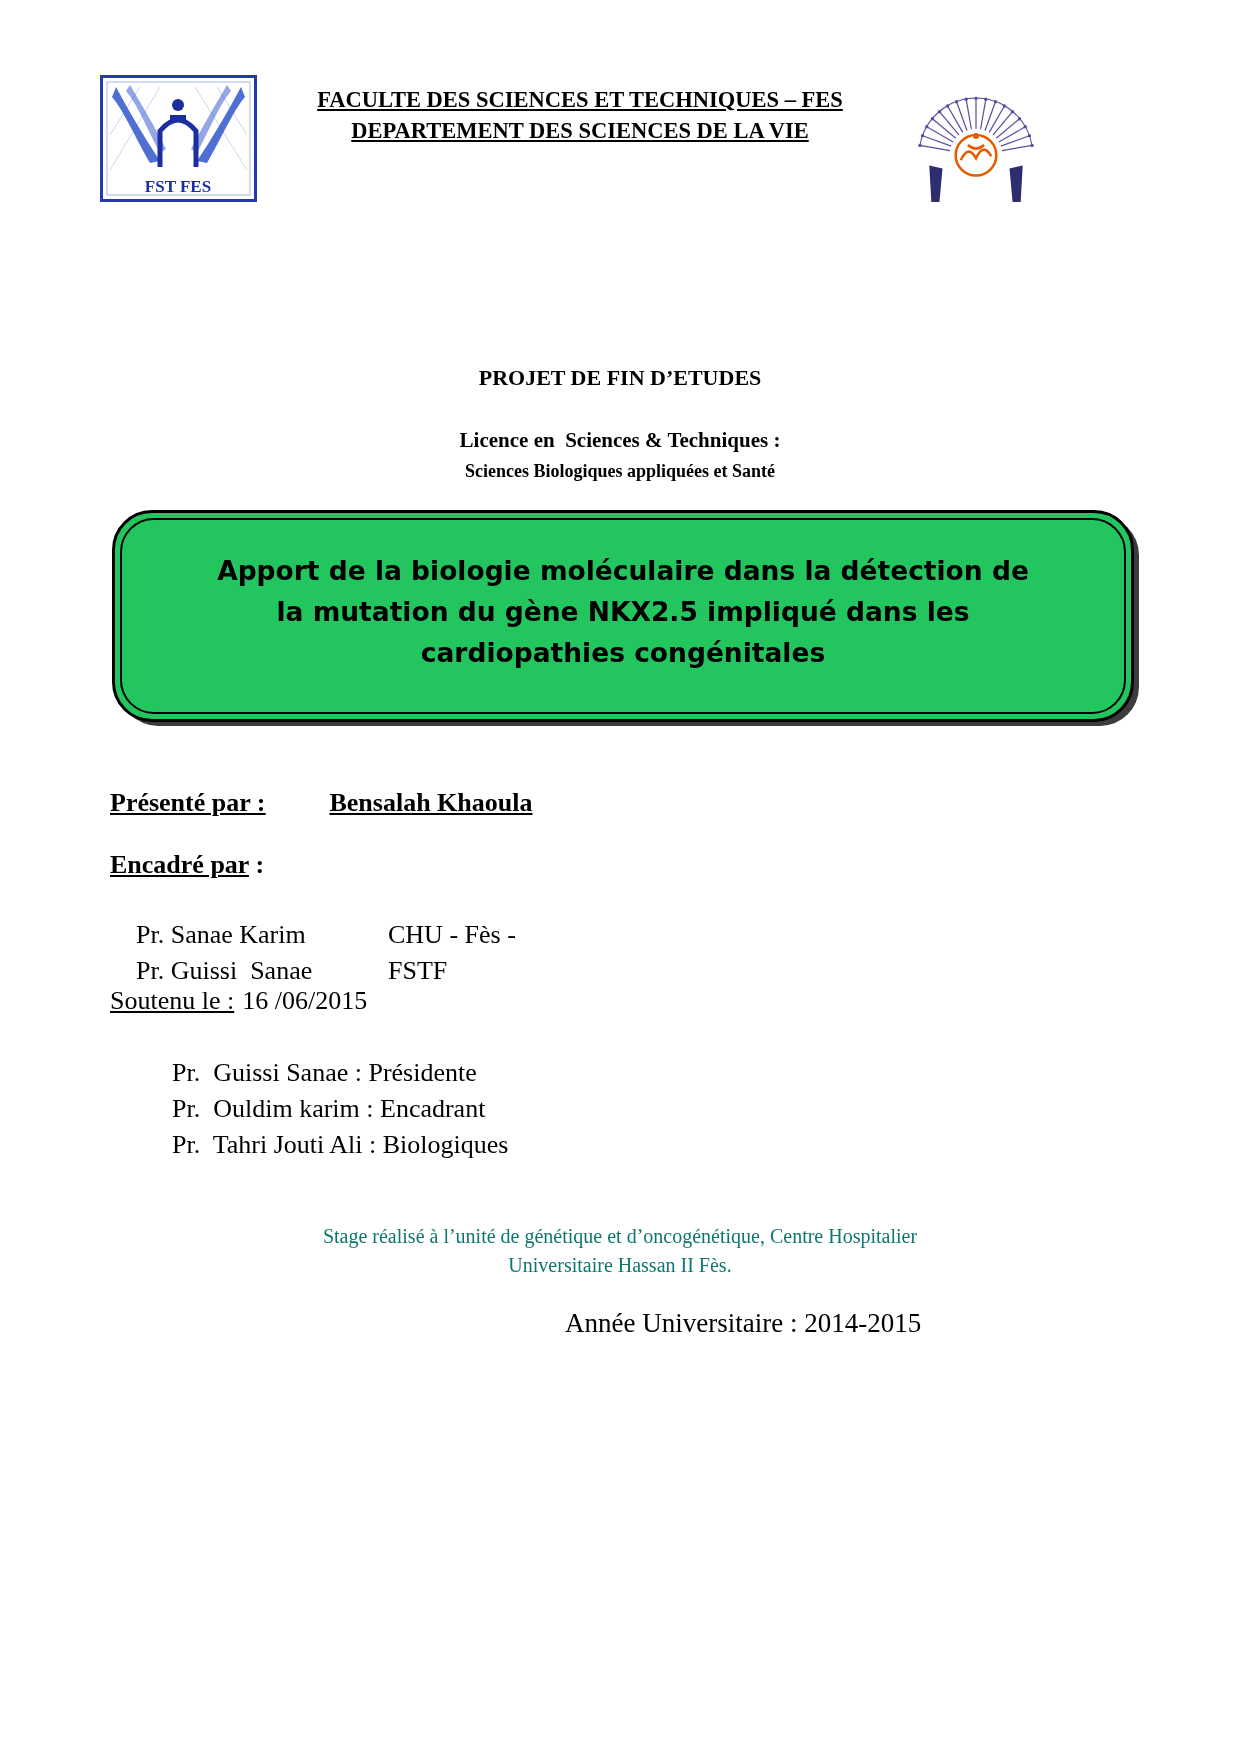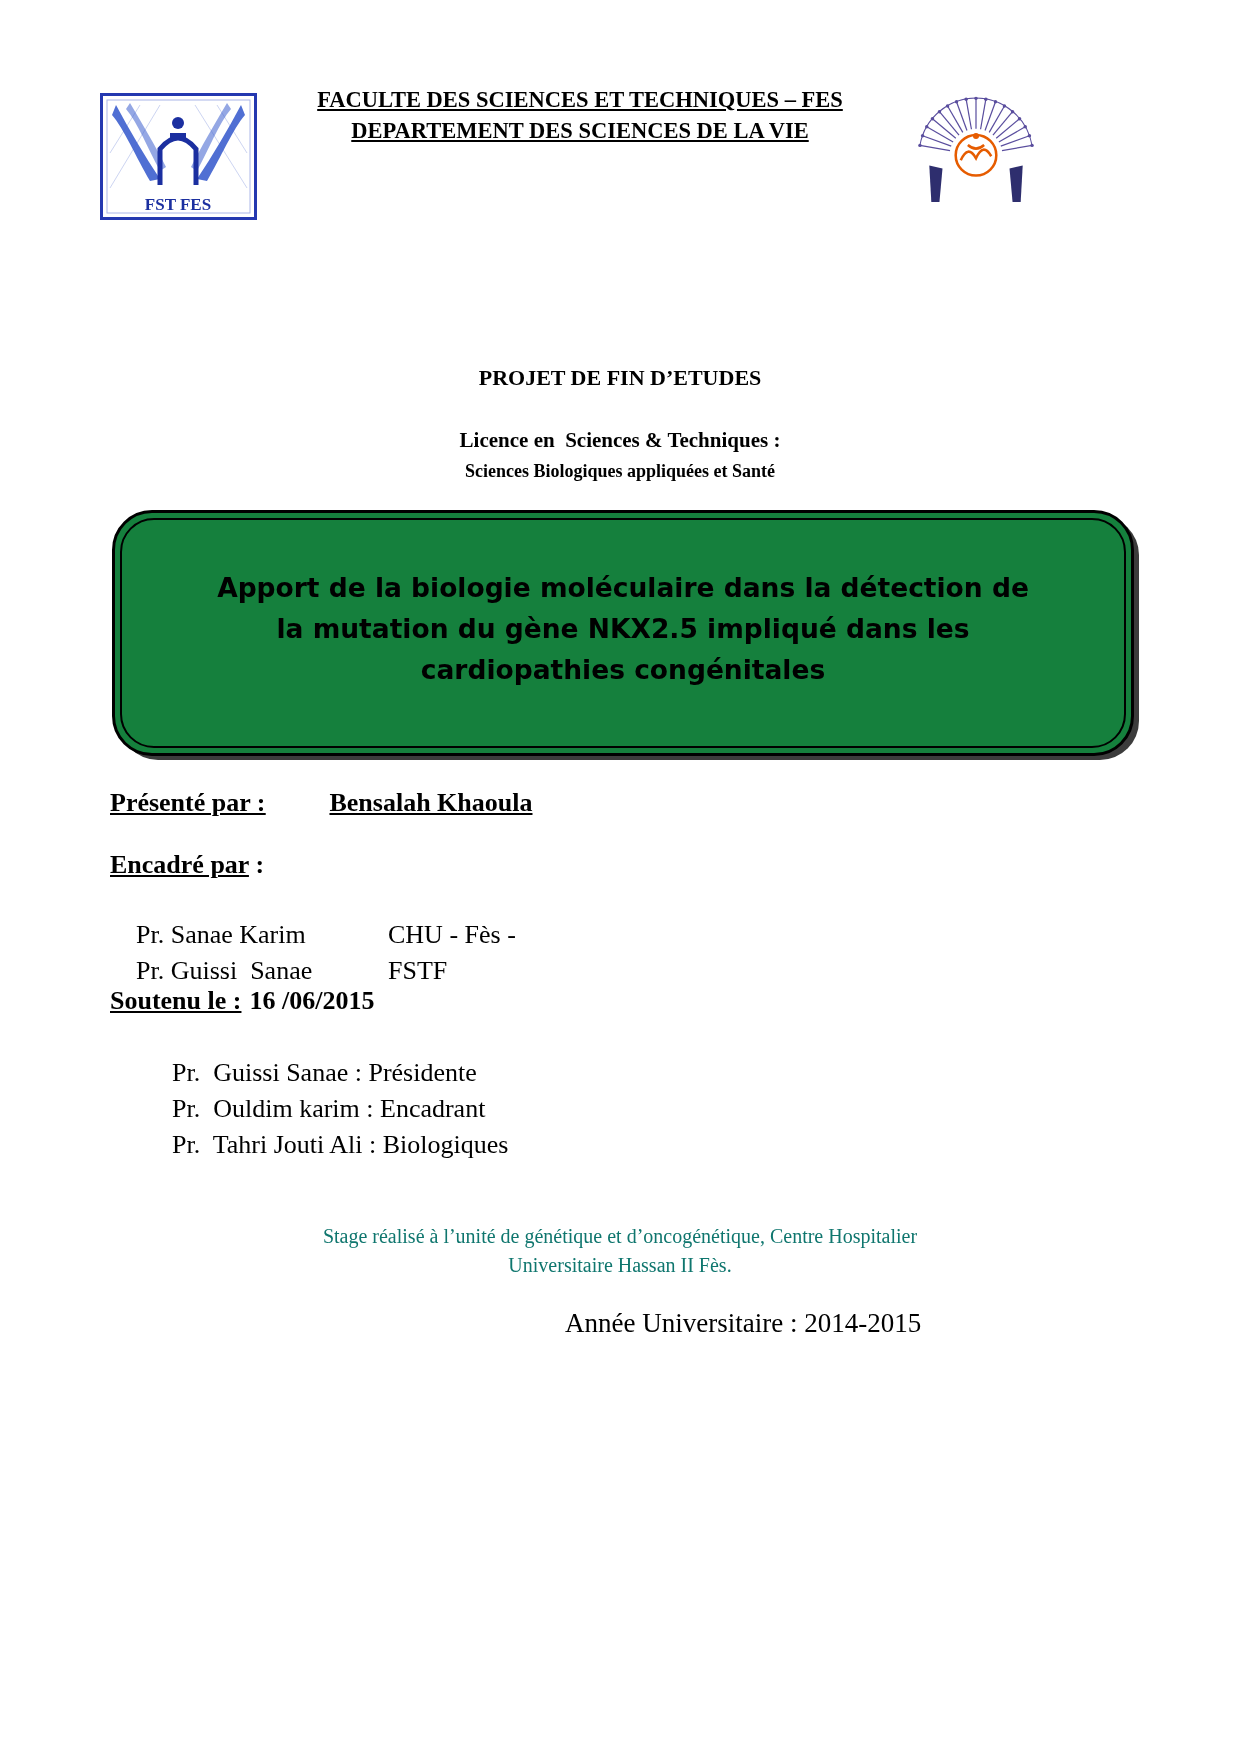--- a/index.html
+++ b/index.html
@@ -13,7 +13,7 @@
   .keep-space { white-space:pre-wrap; }
 
   
-  .logo-left  { position:absolute; left:100px; top:93px;  width:157px; height:143px; }
+  .logo-left  { position:absolute; left:100px; top:75px;  width:157px; height:143px; }
   .logo-right { position:absolute; left:910px; top:74px;  width:132px; height:132px; }
   .header-text{
     position:absolute; left:250px; top:84px; width:660px;

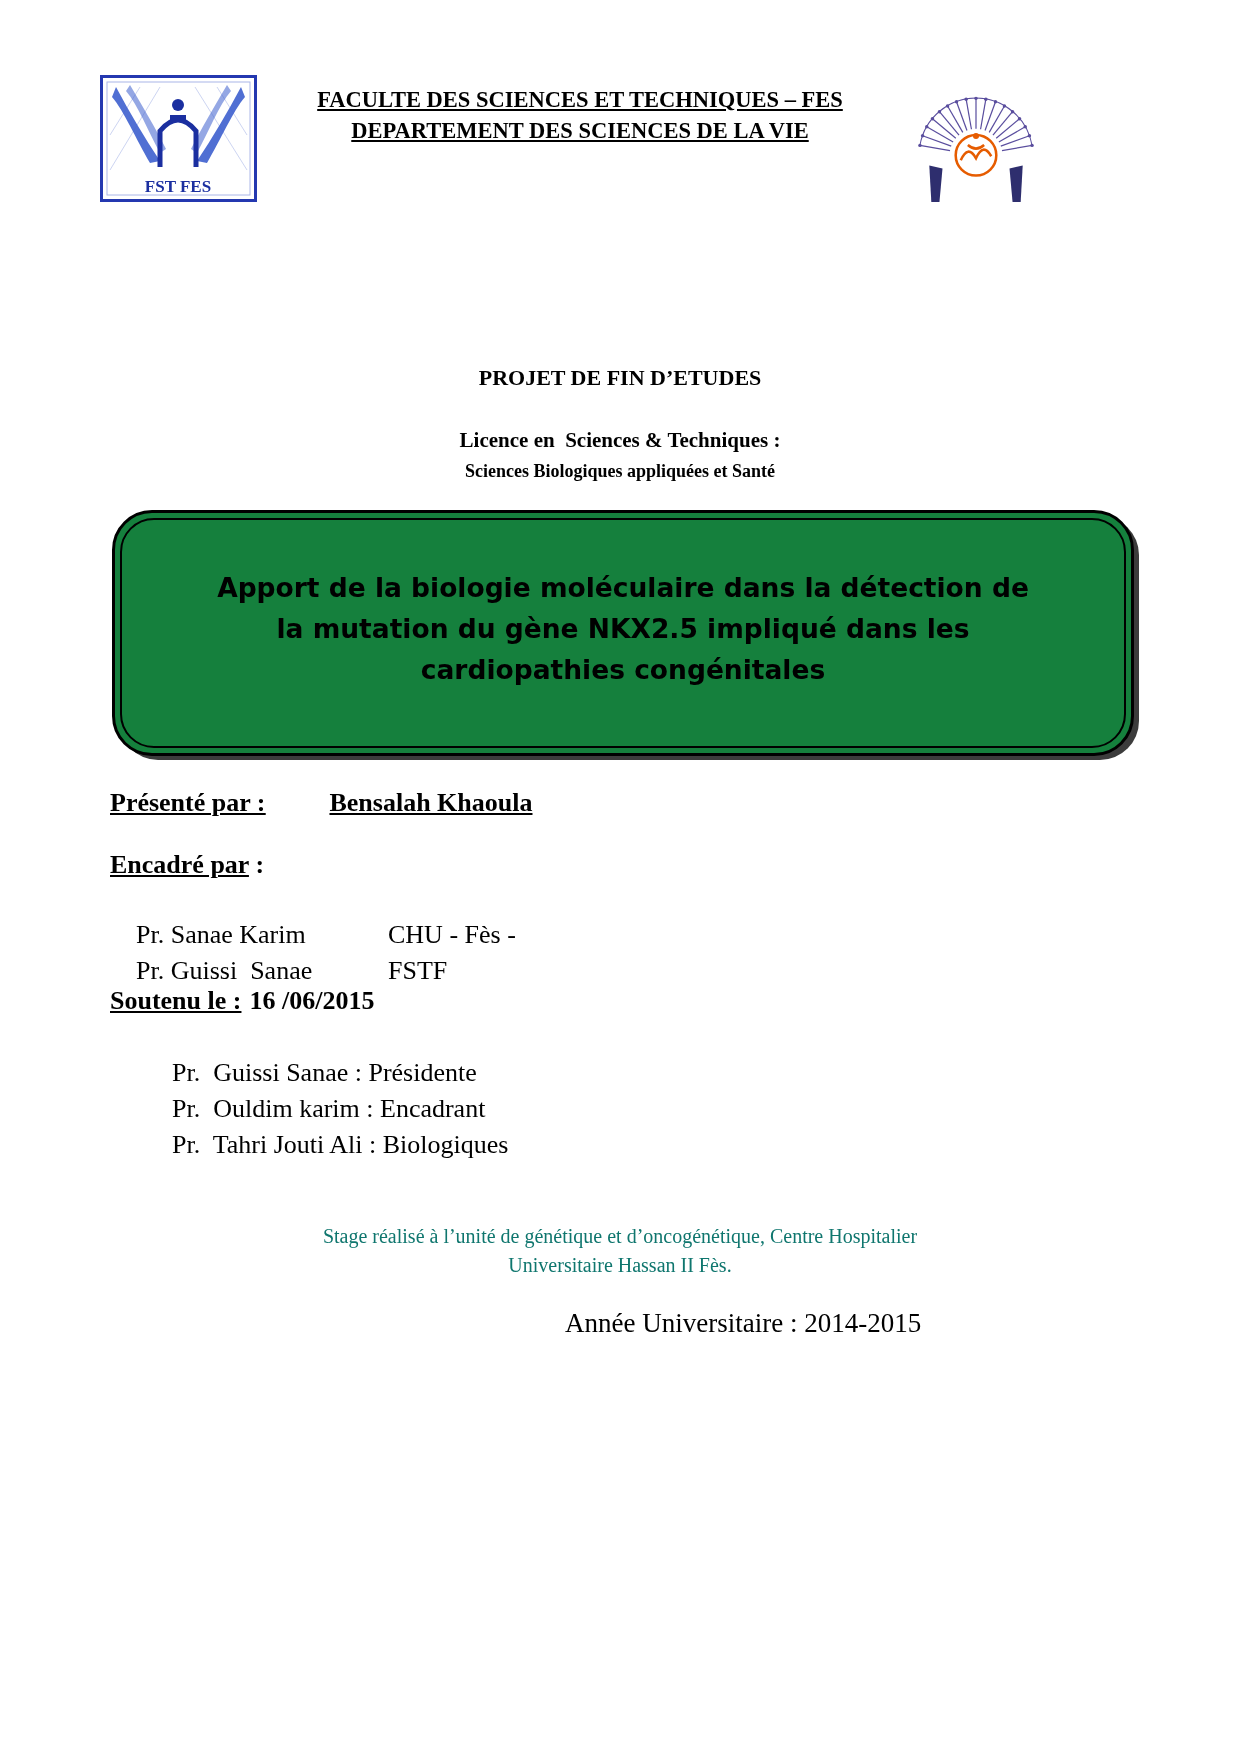--- a/index.html
+++ b/index.html
@@ -31,8 +31,8 @@
 
   
   .title-box {
-    position:absolute; left:112px; top:510px; width:1022px; height:246px;
-    border:3px solid #000; border-radius:40px; background:#15803d;
+    position:absolute; left:112px; top:510px; width:1022px; height:212px;
+    border:3px solid #000; border-radius:40px; background:#22c55e;
     box-shadow:6px 5px 0 -1px #3c3c3c;
   }
   .title-box-inner {

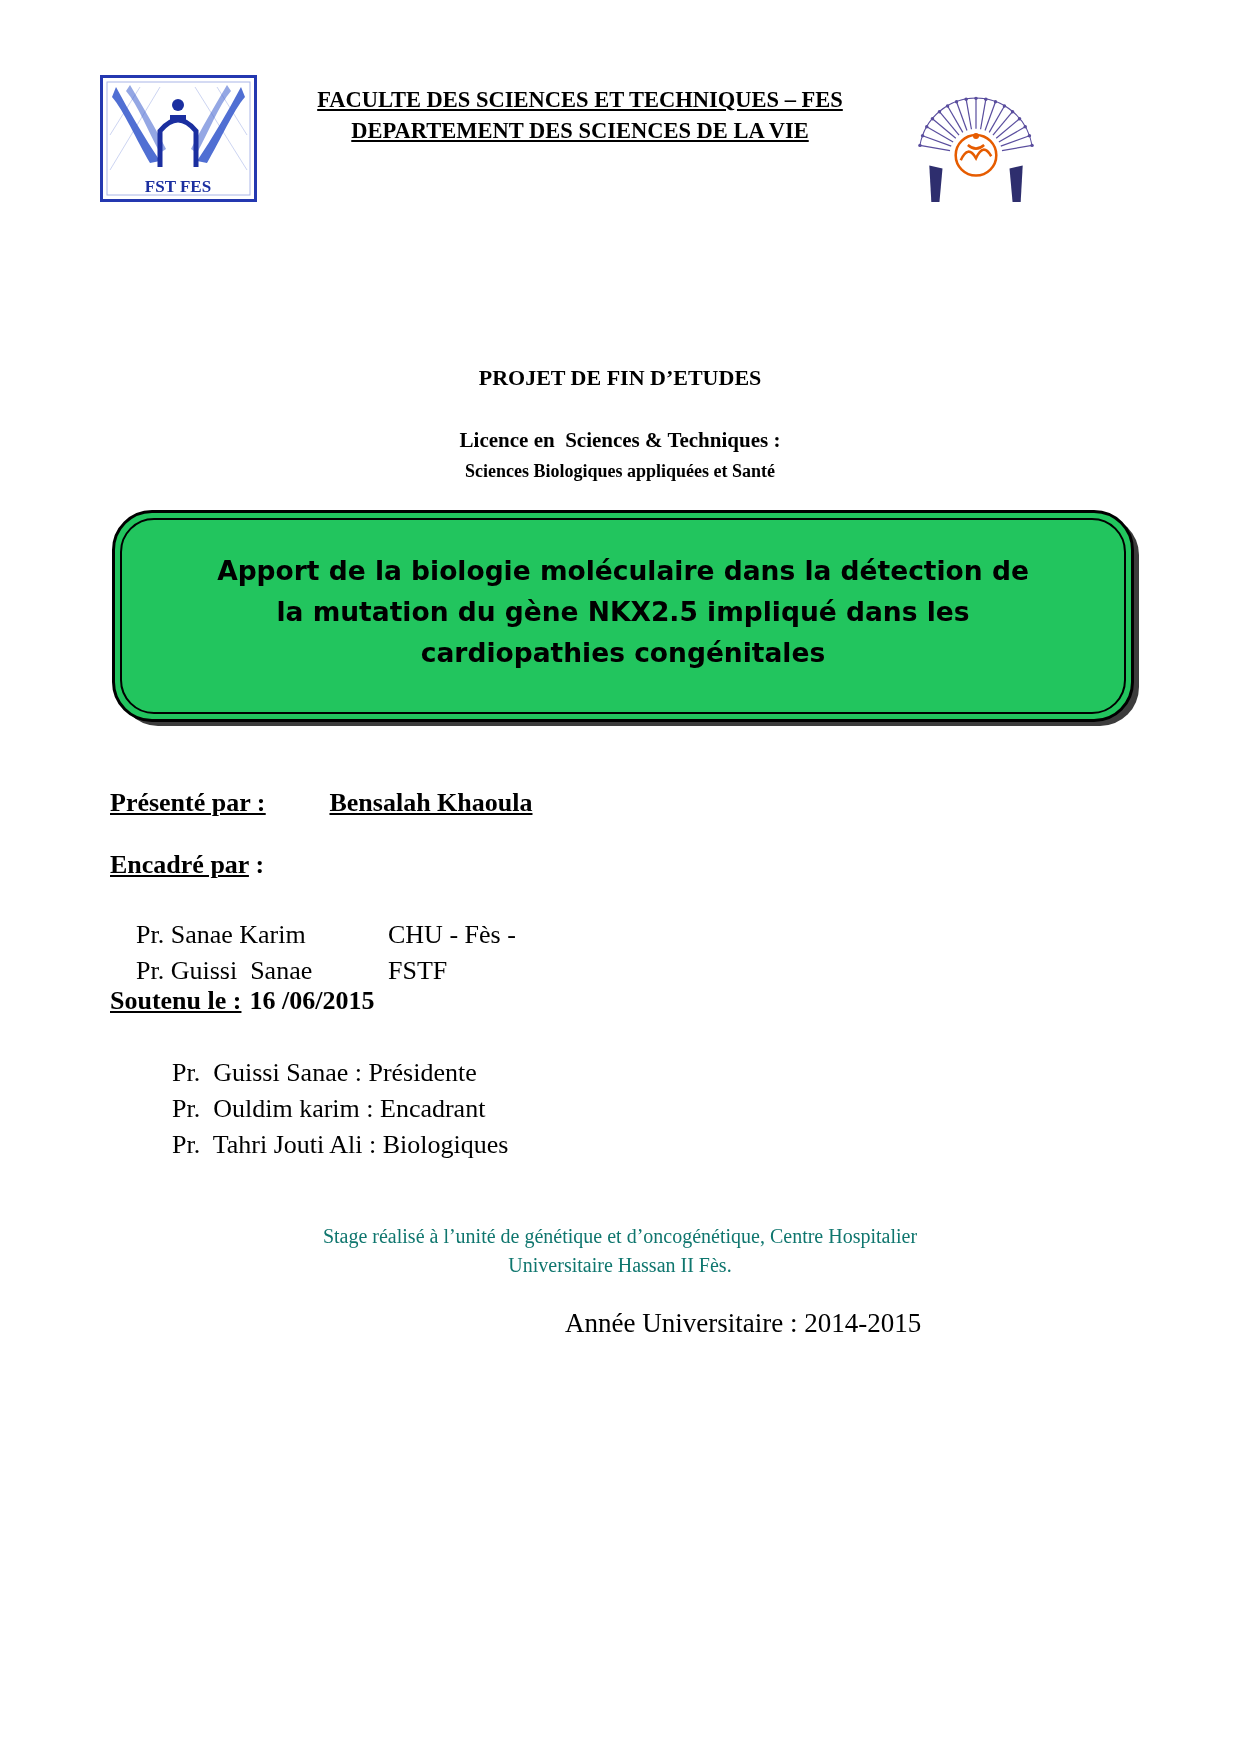--- a/index.html
+++ b/index.html
@@ -57,7 +57,7 @@
   .staff-row .sname { display:inline-block; width:252px; }
   .row1 { top:890px; } .row2 { top:926px; }
 
-  .soutenu { position:absolute; left:110px; top:986px; font-size:26px; font-weight:bold; }
+  .soutenu { position:absolute; left:110px; top:986px; font-size:26px; font-weight:normal; }
   .soutenu .lbl { text-decoration:underline; }
   .soutenu .dt { margin-left:8px; }
 

